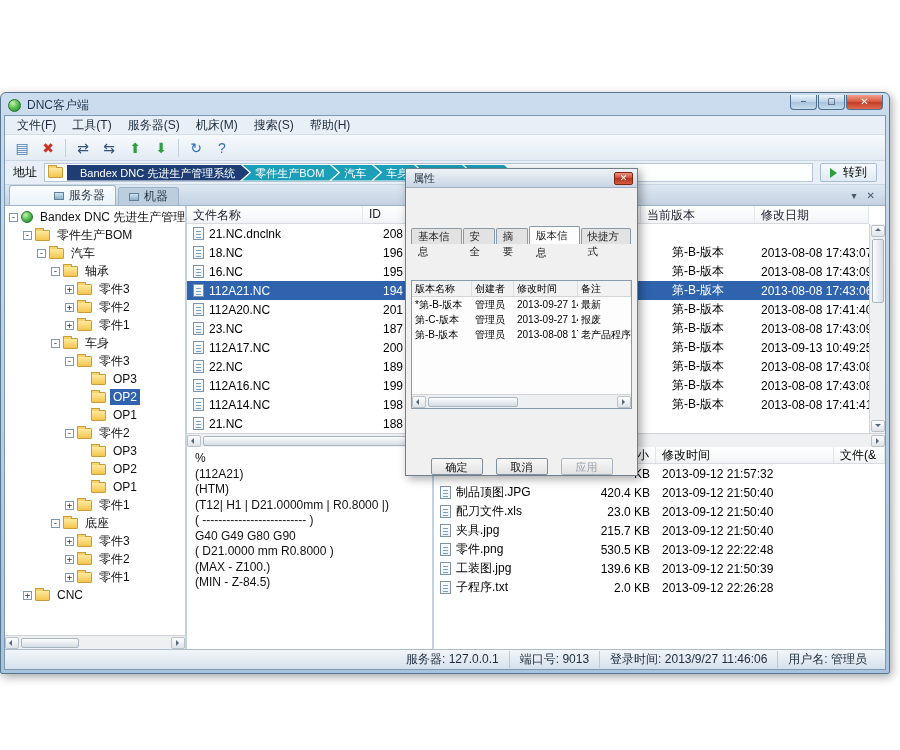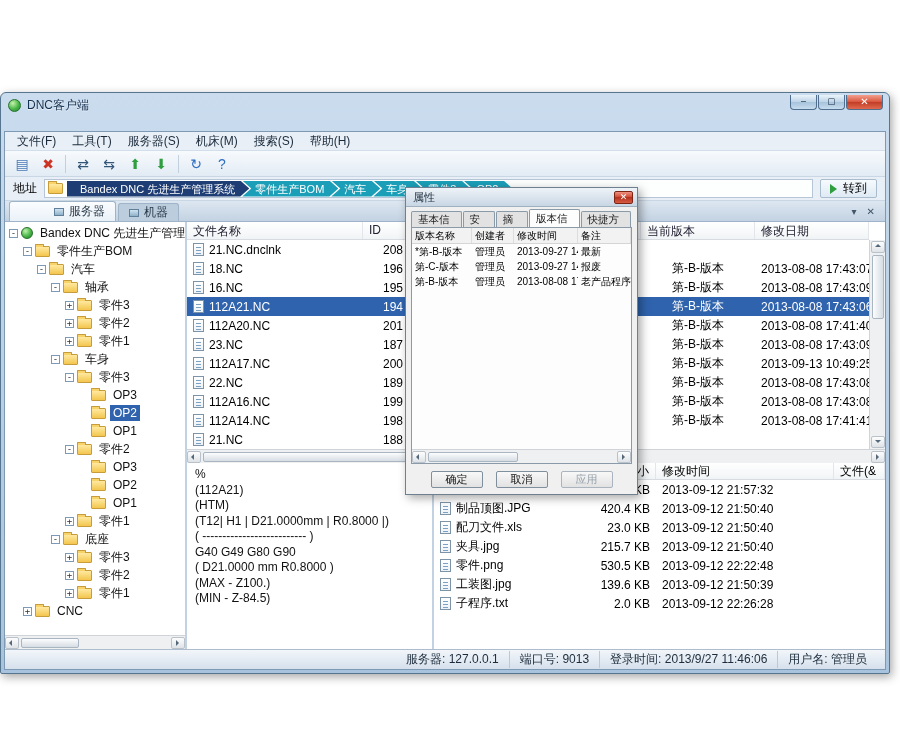--- a/index.html
+++ b/index.html
@@ -22,7 +22,7 @@
     border-radius:0 0 4px 4px; font-size:9px; line-height:13px; text-align:center; color:#123; cursor:default; }
   .win-btn.close { width:37px; color:#fff; font-size:10px;
     background:linear-gradient(#f2a08e,#d9543c 50%,#c03b24 50%,#e06a50); }
-  .win-inner { flex:1; margin:16px 3px 3px; background:#eef3fa; border:1px solid #7e99b4;
+  .win-inner { flex:1; margin:0 3px 3px; background:#eef3fa; border:1px solid #7e99b4;
     display:flex; flex-direction:column; min-height:0; }
 
   .menubar { display:flex; align-items:center; height:19px; flex:none; background:#e8eff7;

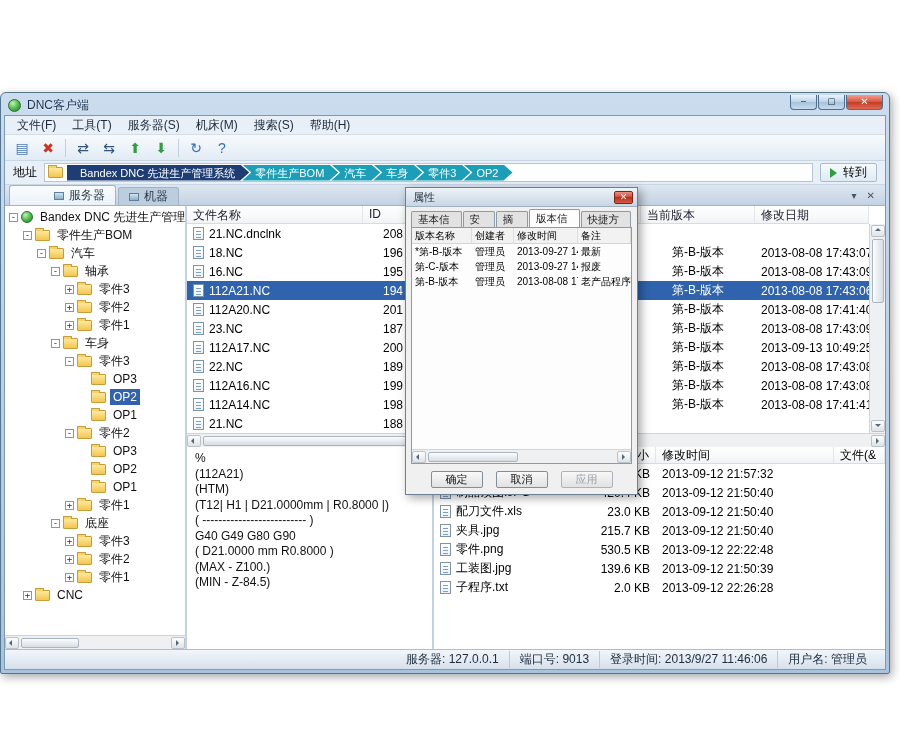--- a/index.html
+++ b/index.html
@@ -133,9 +133,9 @@
   .status-seg:first-child { border-left:none; }
 
   
-  .dialog { position:absolute; left:405px; top:187px; width:233px; height:308px; z-index:10;
+  .dialog { position:absolute; left:405px; top:168px; width:233px; height:308px; z-index:10;
     background:#f0f0f0; border:1px solid #6e7f90; box-shadow:3px 3px 9px rgba(0,0,0,.35);
-    display:flex; flex-direction:column; }
+    display:flex; flex-direction:column;gap:36px; }
   .dlg-title { height:19px; flex:none; display:flex; align-items:center; padding:0 4px 0 7px;
     background:linear-gradient(#eef3f8,#c8d6e4); border-bottom:1px solid #9fb0c0; font-size:11px; color:#1a2a3a; }
   .dlg-close { margin-left:auto; width:19px; height:13px; border:1px solid #7e2415; border-radius:2px;

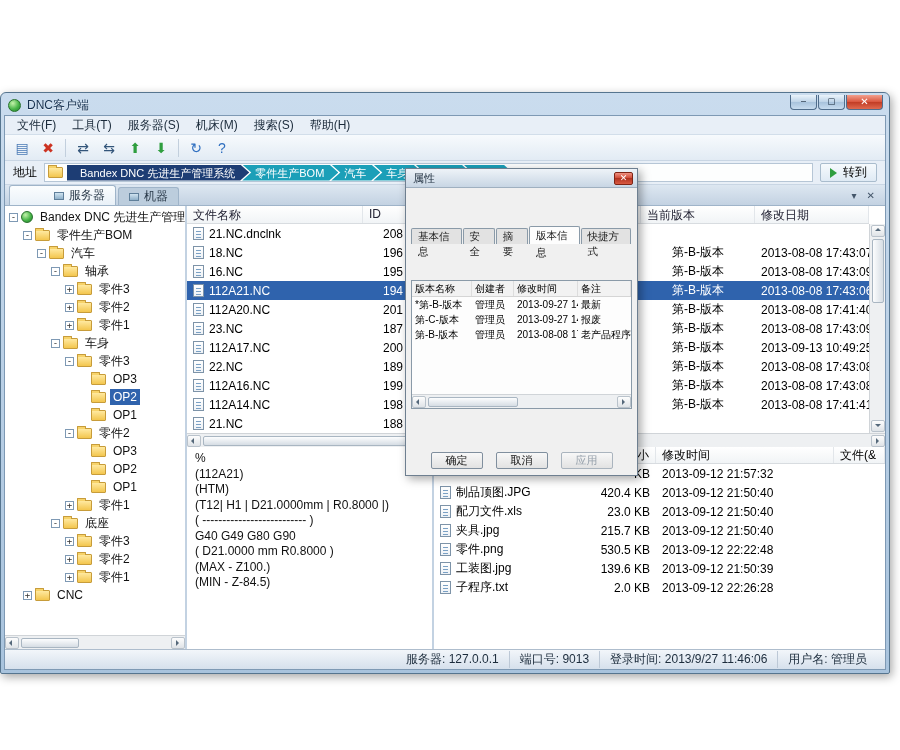--- a/index.html
+++ b/index.html
@@ -154,7 +154,7 @@
   .dr-cell { padding:0 3px; overflow:hidden; white-space:nowrap; }
   .dlg-rows { flex:1; min-height:0; }
   .dlg-hscroll { flex:none; margin-top:auto; }
-  .dlg-btns { height:30px; flex:none; display:flex; align-items:center; justify-content:center; gap:13px; }
+  .dlg-btns { height:30px; flex:none; display:flex; align-items:flex-end; justify-content:center; gap:13px; }
   .dlg-btn { width:52px; height:17px; background:linear-gradient(#f8f8f8,#e2e2e2);
     border:1px solid #808f9e; border-radius:2px; font-size:11px; line-height:14px; text-align:center; color:#111; }
   .dlg-btn.disabled { color:#98a2ac; border-color:#aab4be; }

